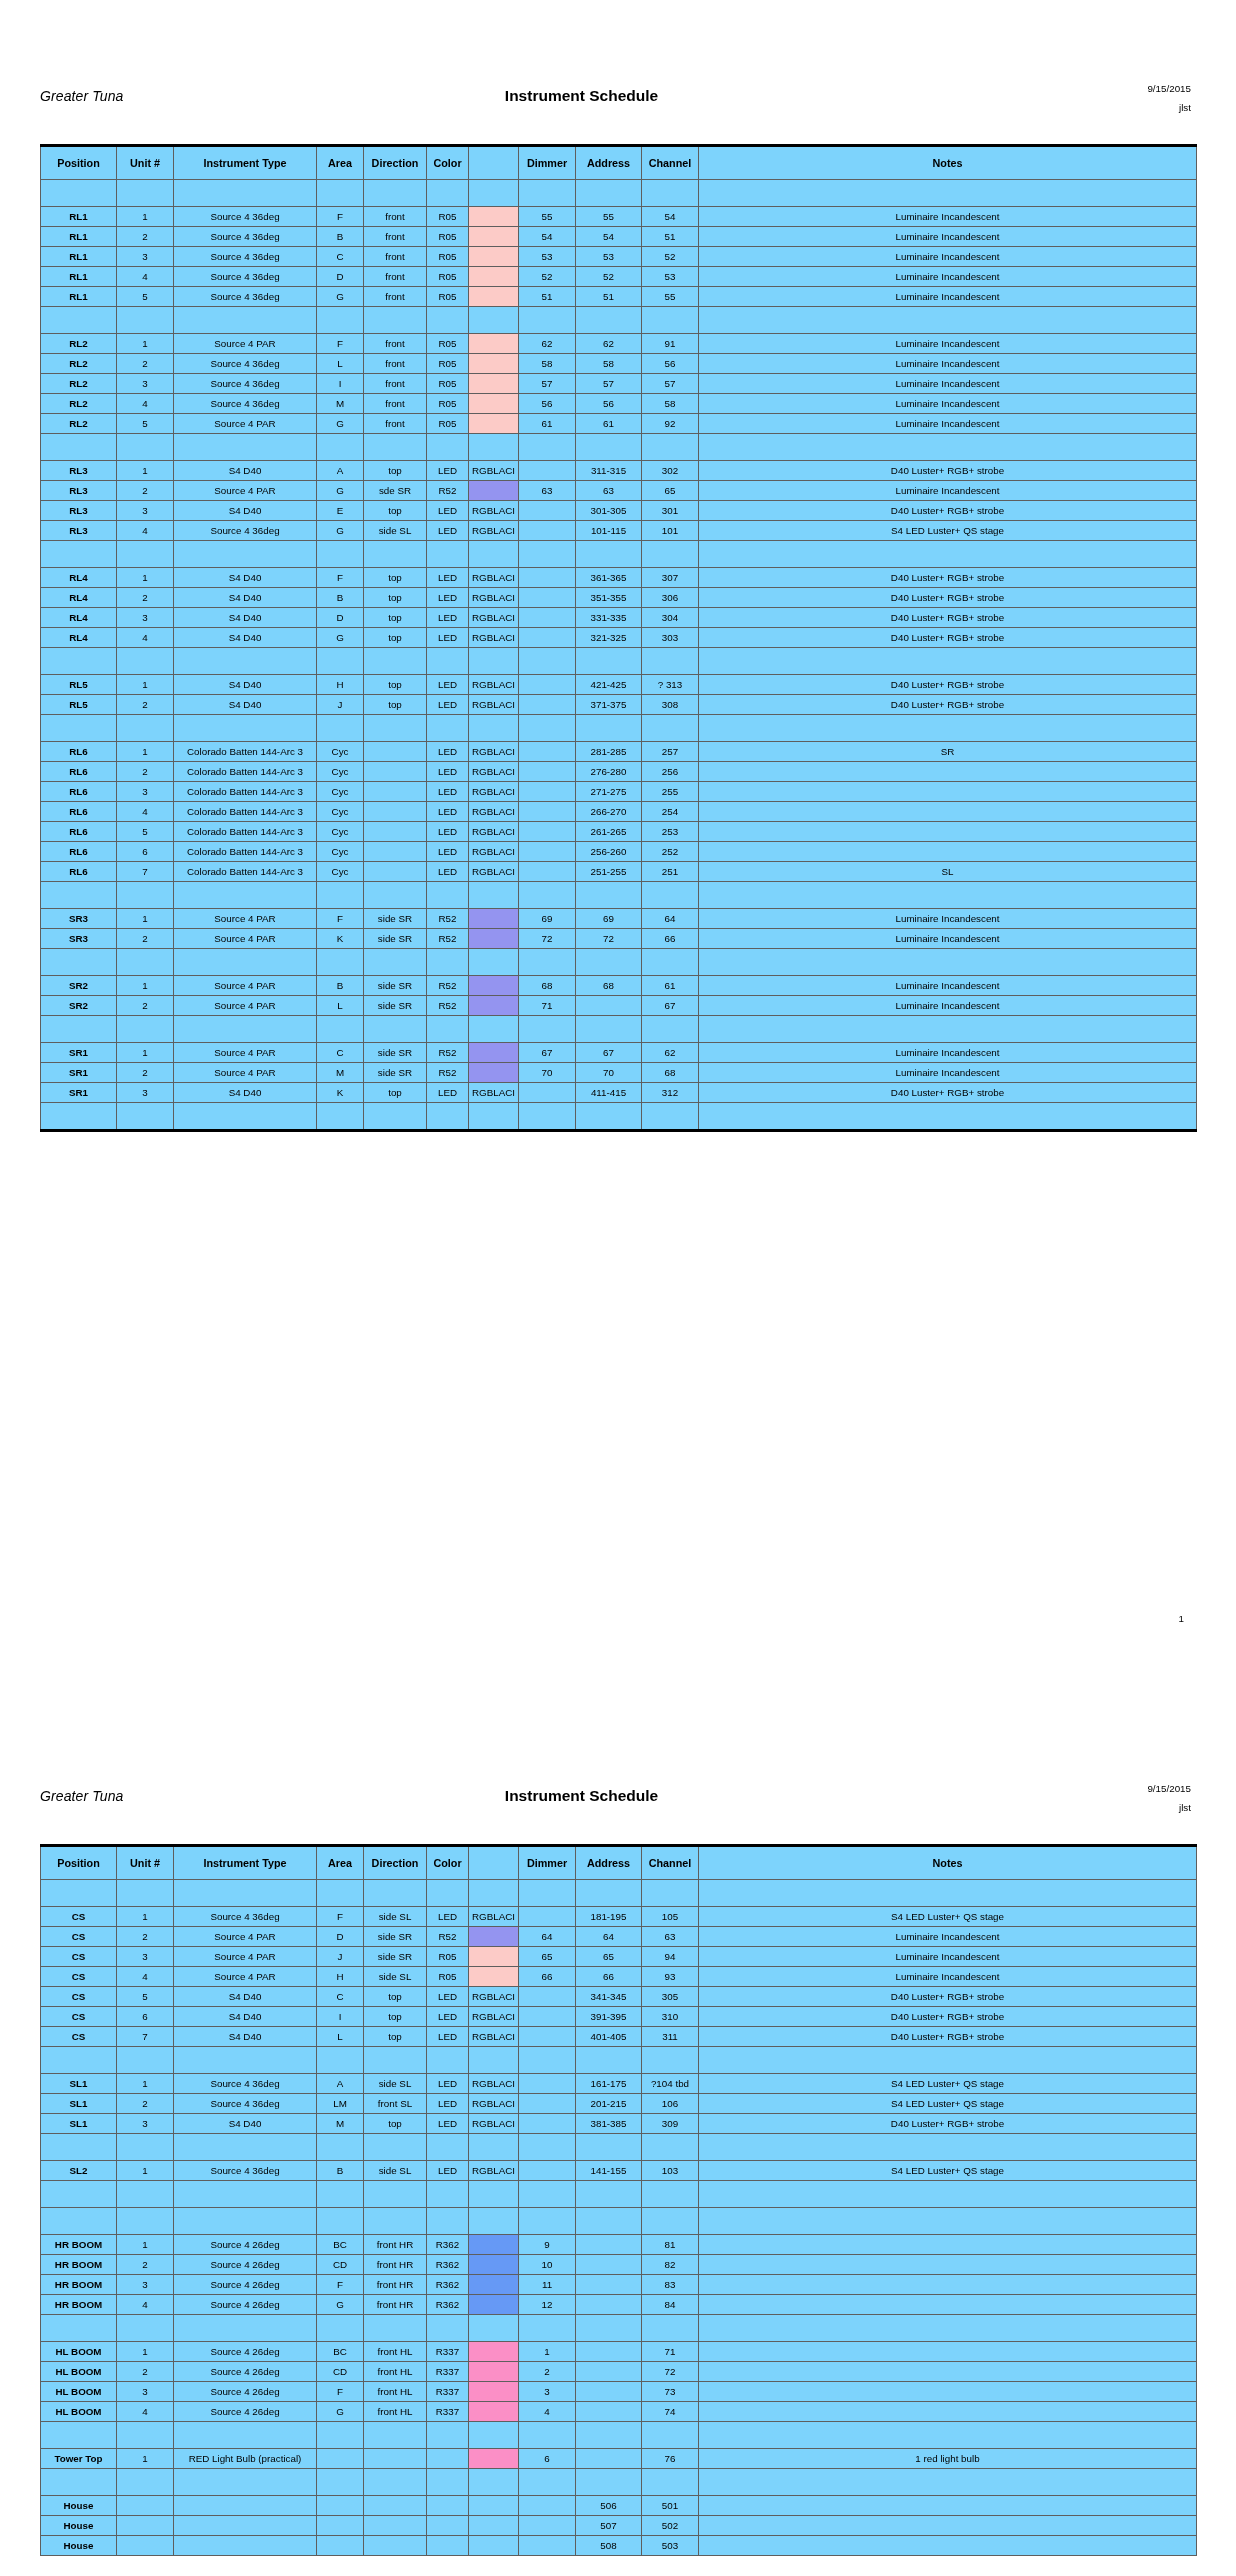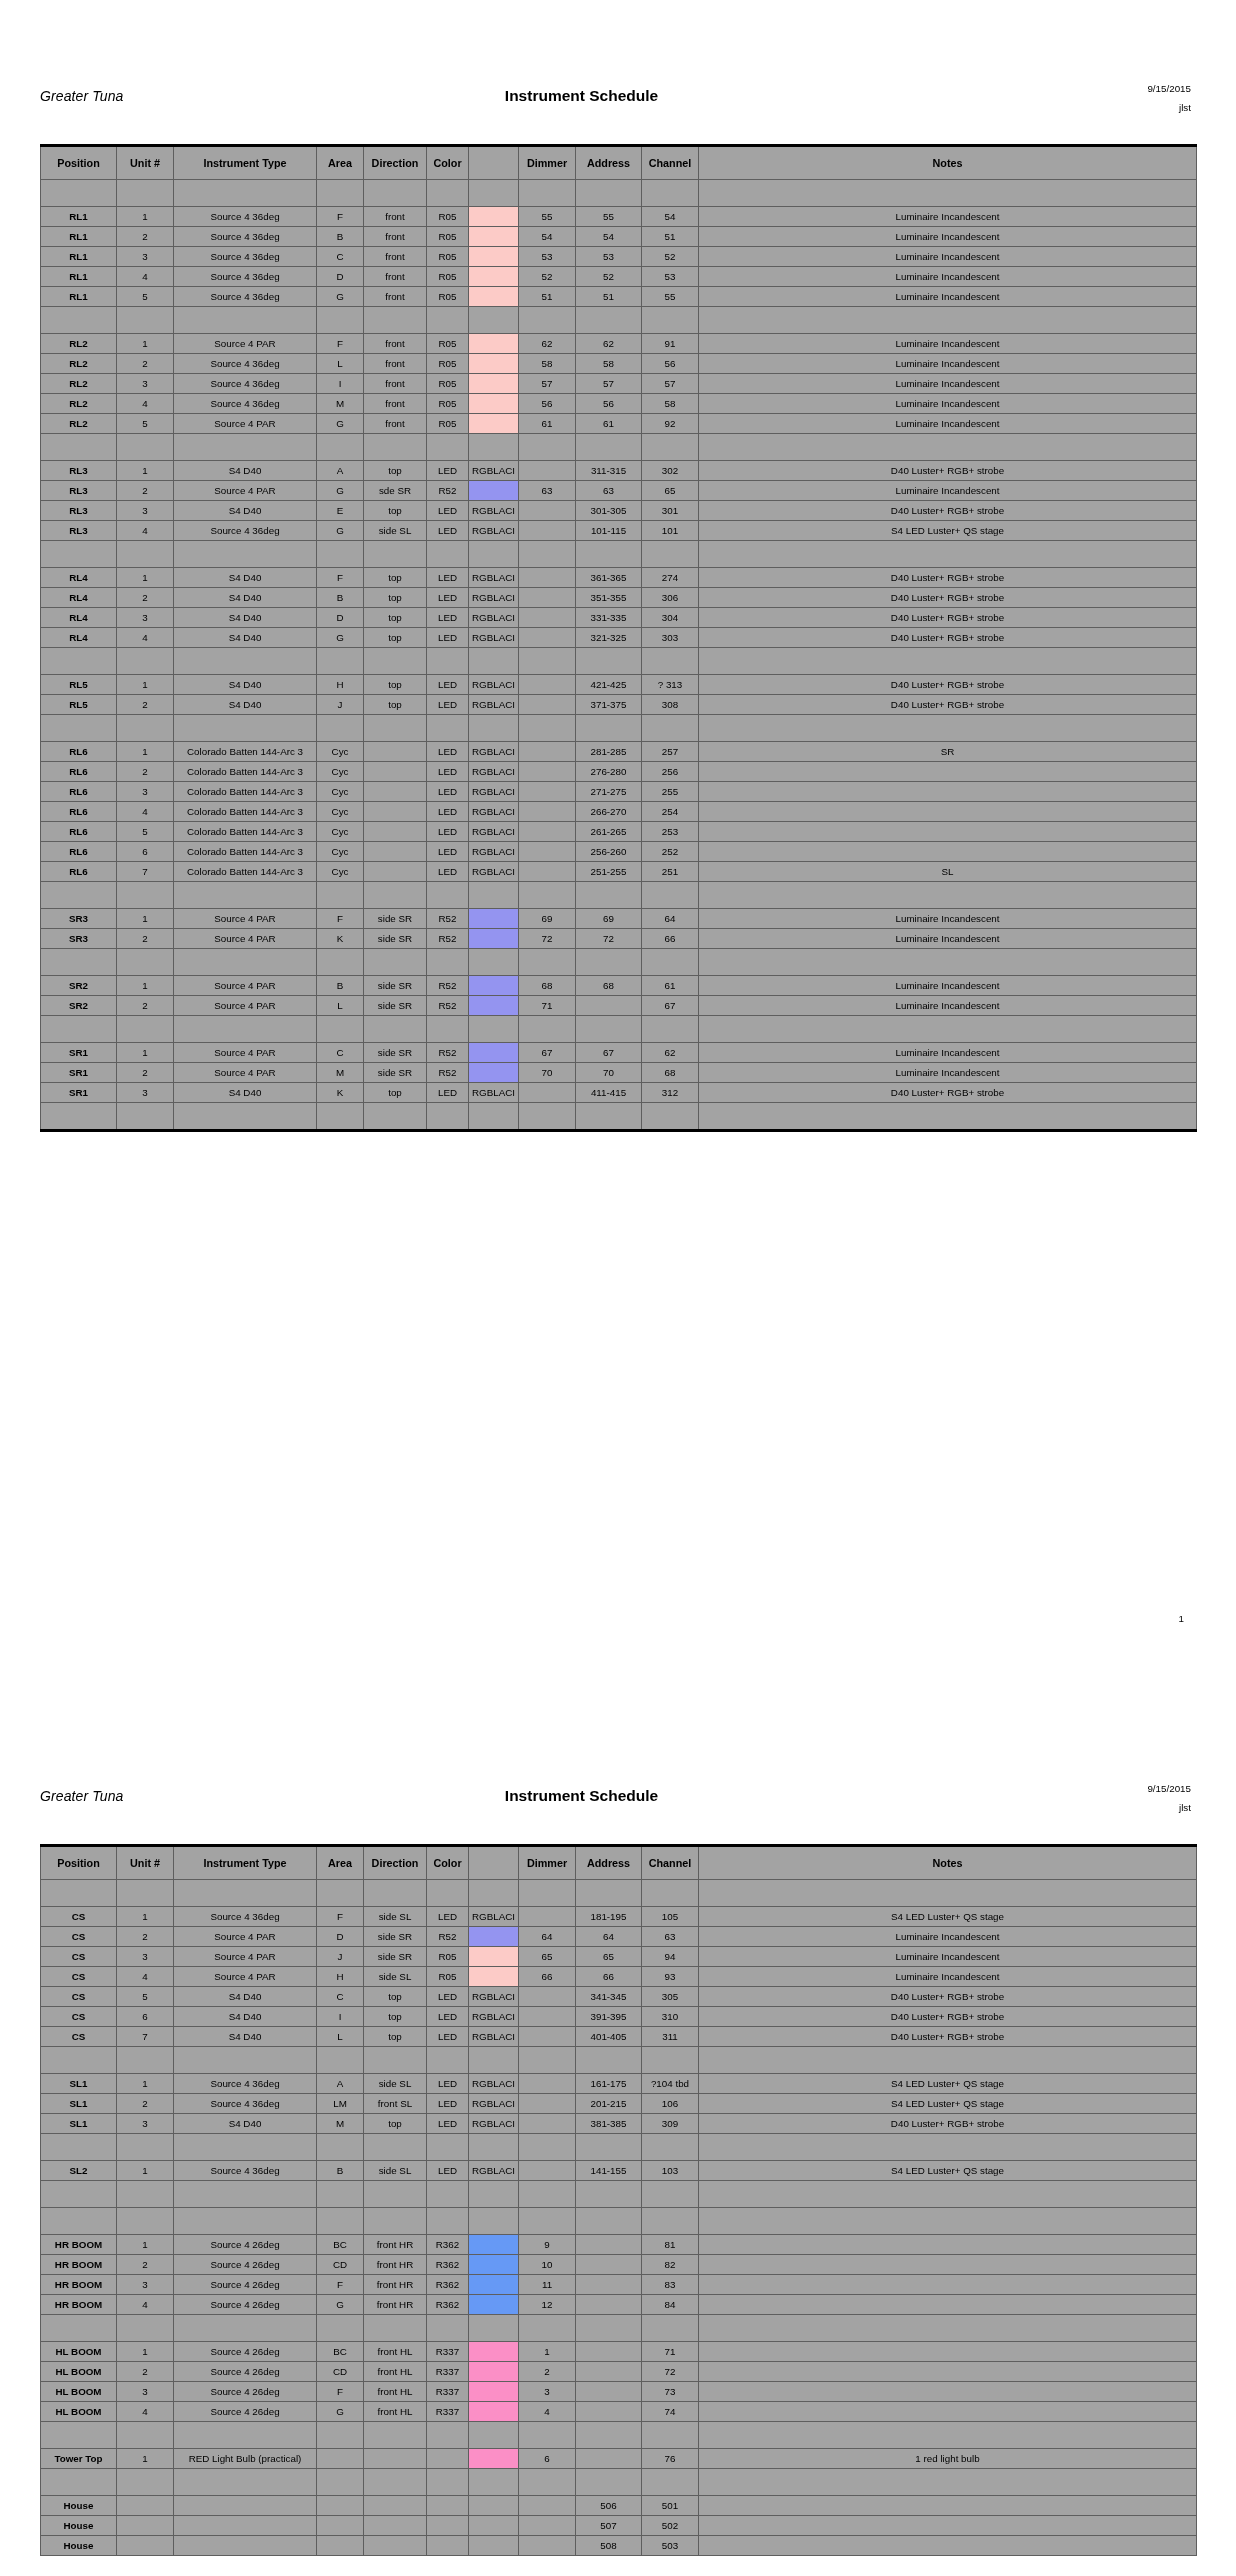--- a/index.html
+++ b/index.html
@@ -62,7 +62,7 @@
     width: 1156px;
     border-collapse: collapse;
     table-layout: fixed;
-    background: #a3a3a3;
+    background: #7dd3fc;
   }
   table.sched td, table.sched th {
     border: 0.5px solid #5e5e5e;

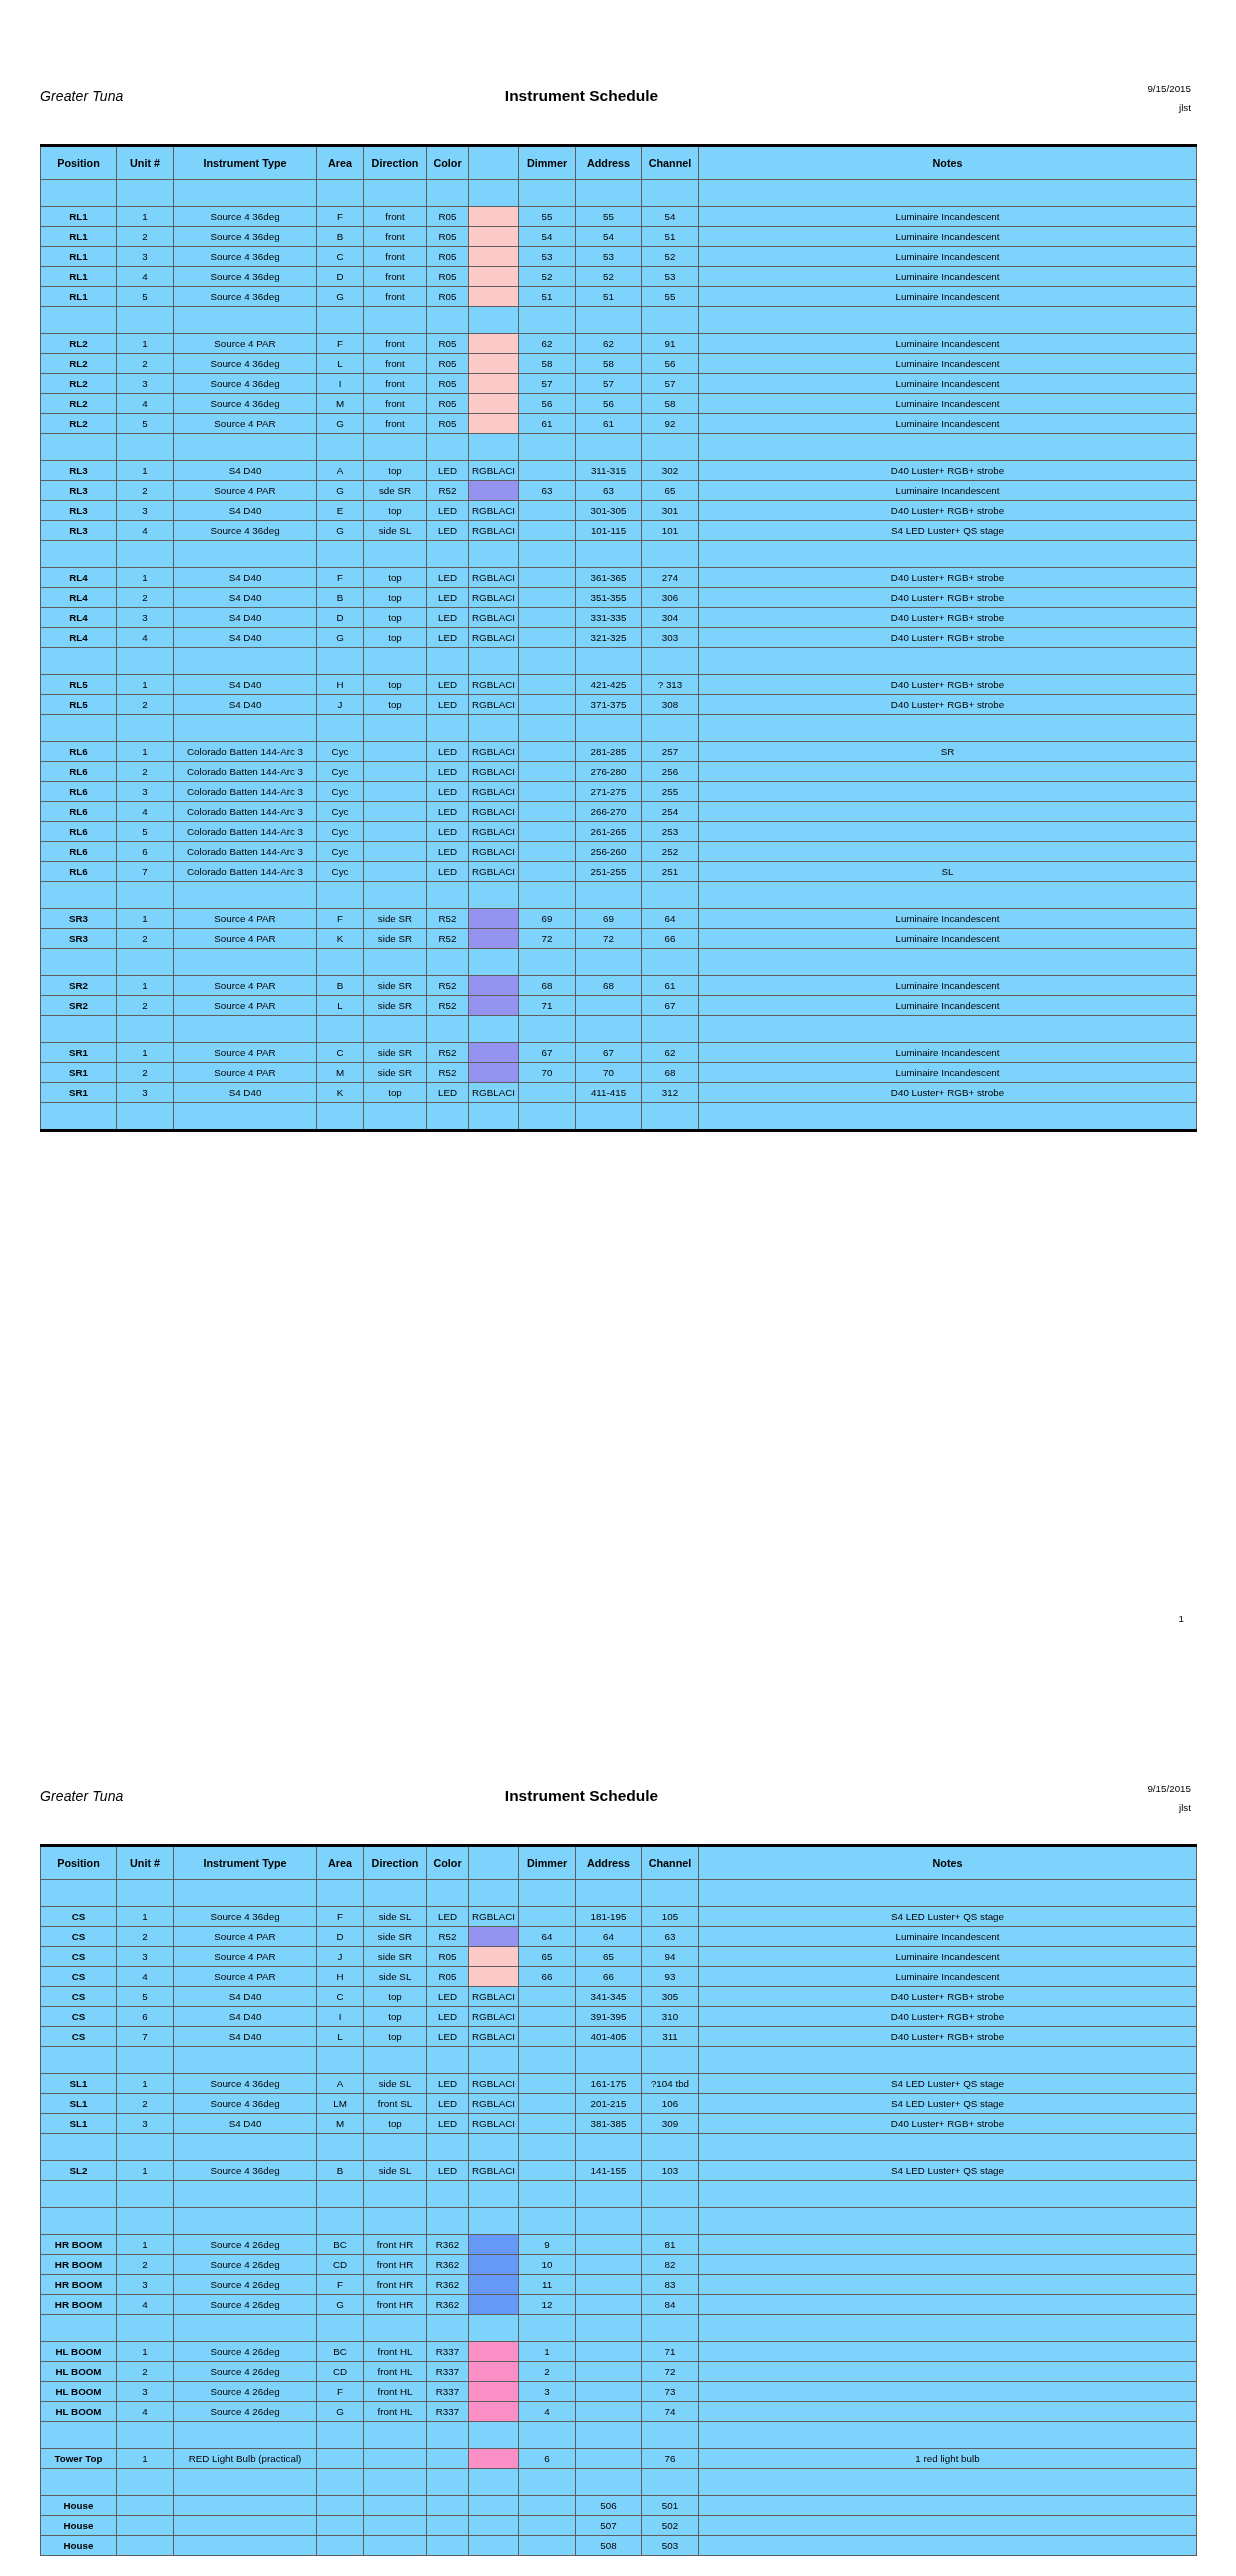--- a/index.html
+++ b/index.html
@@ -397,7 +397,7 @@
             <td class="swatch-none">RGBLACI</td>
             <td></td>
             <td>361-365</td>
-            <td>274</td>
+            <td>307</td>
             <td>D40 Luster+  RGB+ strobe</td>
           </tr>
           <tr class="data">

